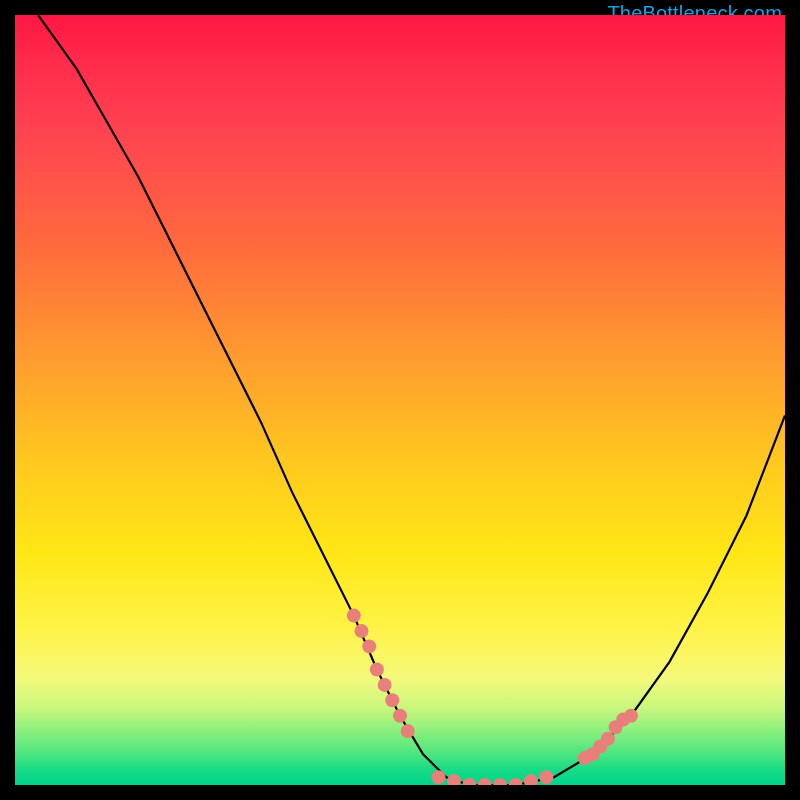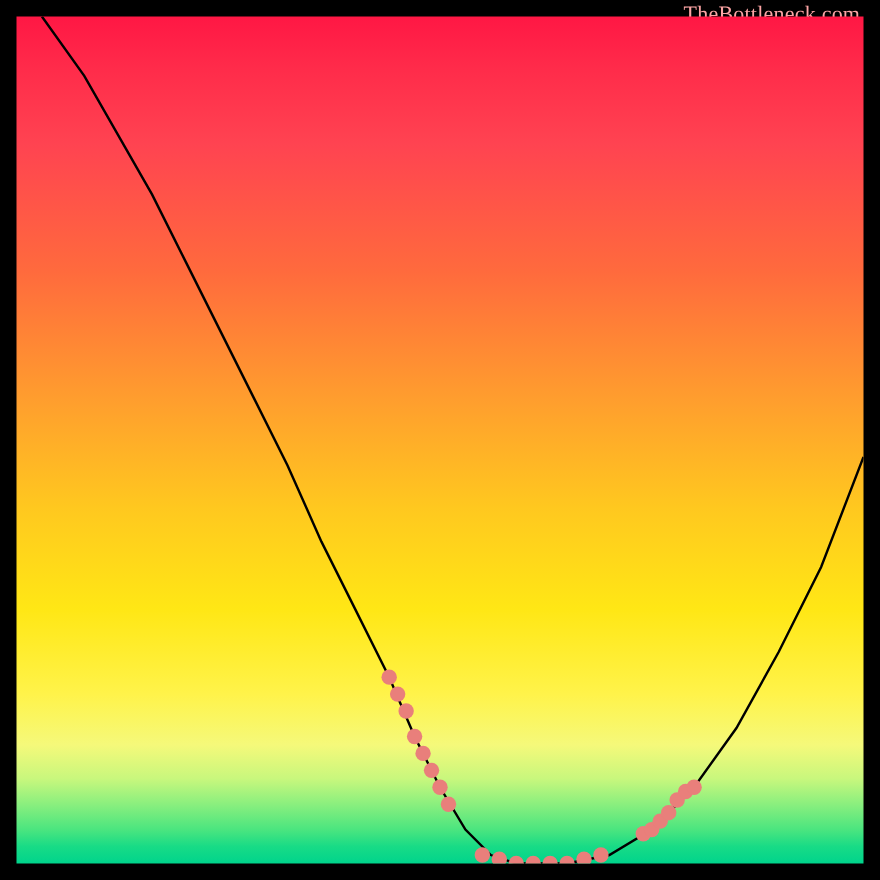--- a/index.html
+++ b/index.html
@@ -47,11 +47,10 @@
     position: absolute;
     top: 2px;
     right: 18px;
-    color: #fca5a5;
+    color: #0ea5e9;
     font-size: 20px;
     letter-spacing: 0.2px;
     user-select: none;
-    font-family: Liberation Serif, serif;
   }
   svg.curve {
     position: absolute;

